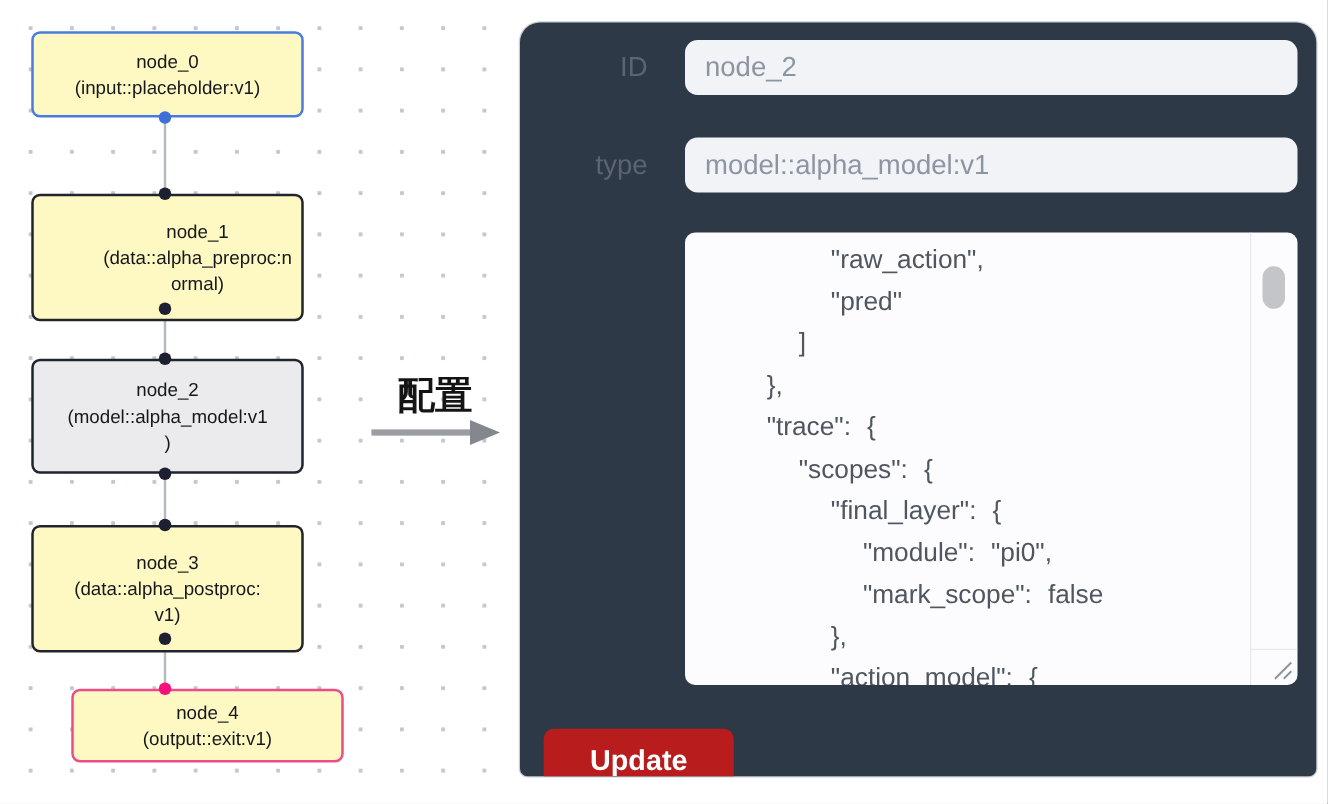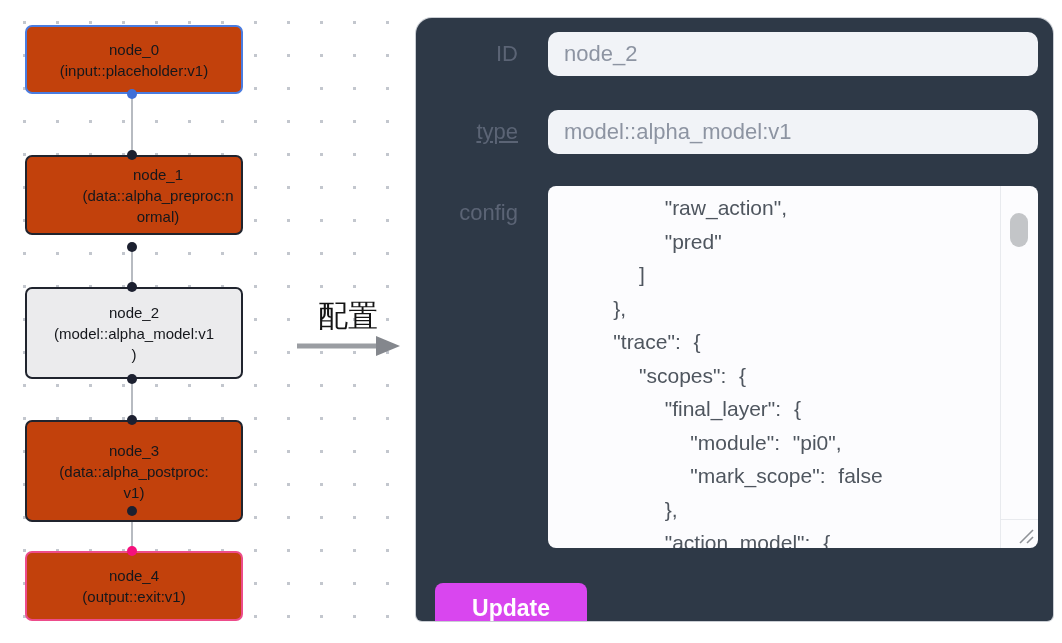--- a/index.html
+++ b/index.html
@@ -19,7 +19,7 @@
   
   .node{
     position:absolute;left:25px;width:218px;box-sizing:border-box;
-    background:#c2410c;border:2px solid #20242e;border-radius:7px;
+    background:#fef9c3;border:2px solid #20242e;border-radius:7px;
     display:flex;align-items:center;justify-content:center;
   }
   .node-label{

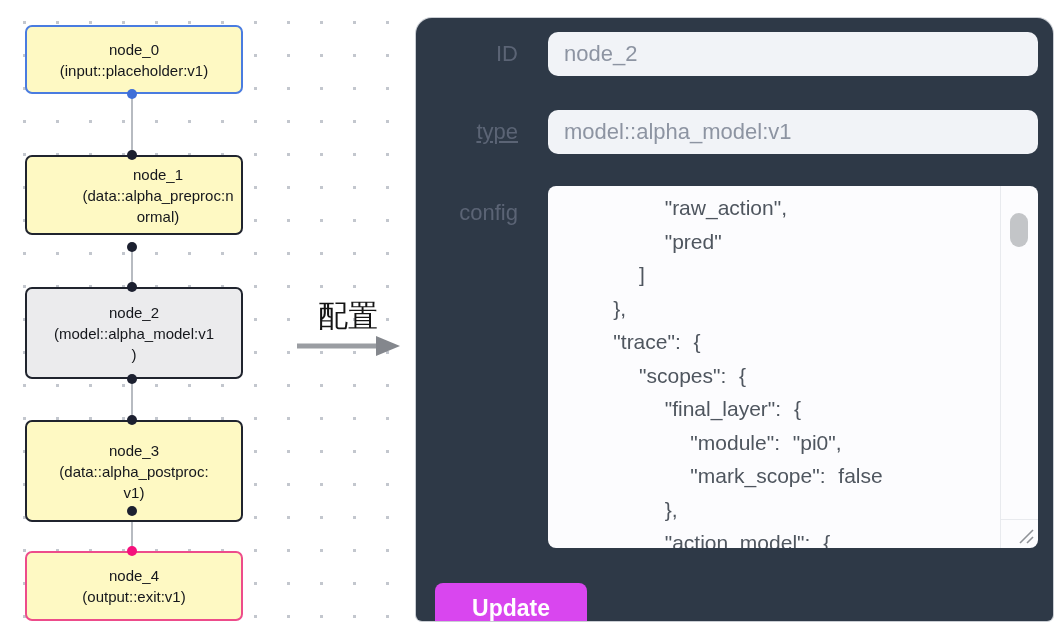--- a/index.html
+++ b/index.html
@@ -53,7 +53,7 @@
     font-size:22px;color:#5b6475;
   }
   .lbl-id{top:14px;height:44px;line-height:44px;}
-  .lbl-type{top:92px;height:44px;line-height:44px;text-decoration:underline;}
+  .lbl-type{top:92px;height:44px;line-height:44px;}
   .lbl-config{top:180px;height:30px;line-height:30px;}
   .field-input{
     position:absolute;left:132px;width:490px;height:44px;box-sizing:border-box;

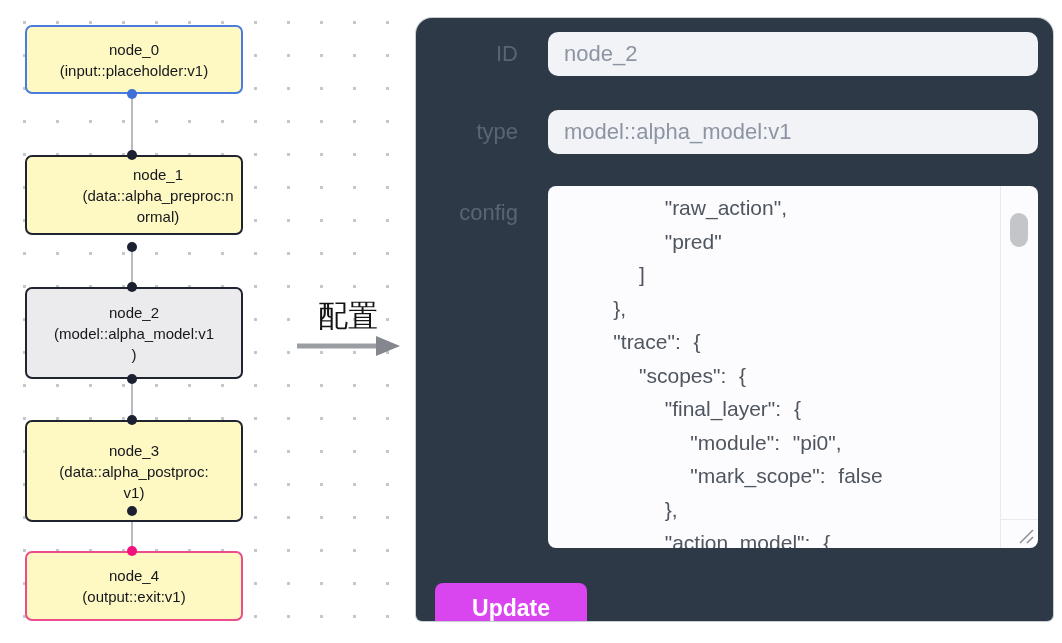--- a/index.html
+++ b/index.html
@@ -108,7 +108,7 @@
     <div class="node-label">node_0
 (input::placeholder:v1)</div>
   </div>
-  <div class="node" style="top:155px;height:80px;padding-left:48px;">
+  <div class="node" style="top:155px;height:102px;padding-left:48px;">
     <div class="node-label">node_1
 (data::alpha_preproc:n
 ormal)</div>

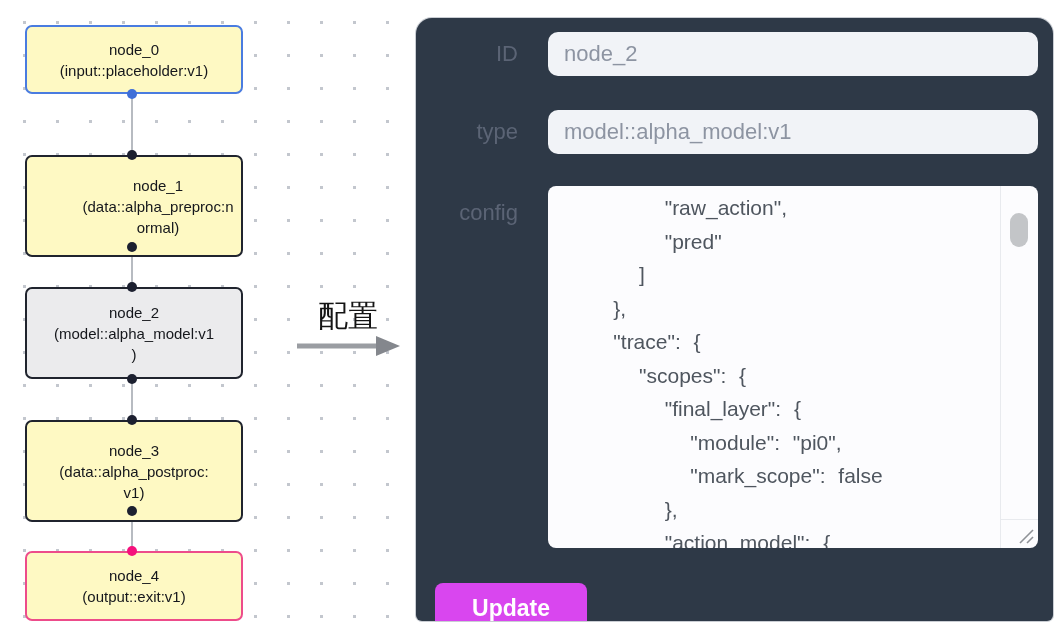--- a/index.html
+++ b/index.html
@@ -151,7 +151,6 @@
     <div class="field-label lbl-type">type</div>
     <input class="field-input inp-type" type="text" value="model::alpha_model:v1" style="">
 
-    <div class="field-label lbl-config">config</div>
 
     <div class="textarea">
       <div class="config-text">        "raw_action",

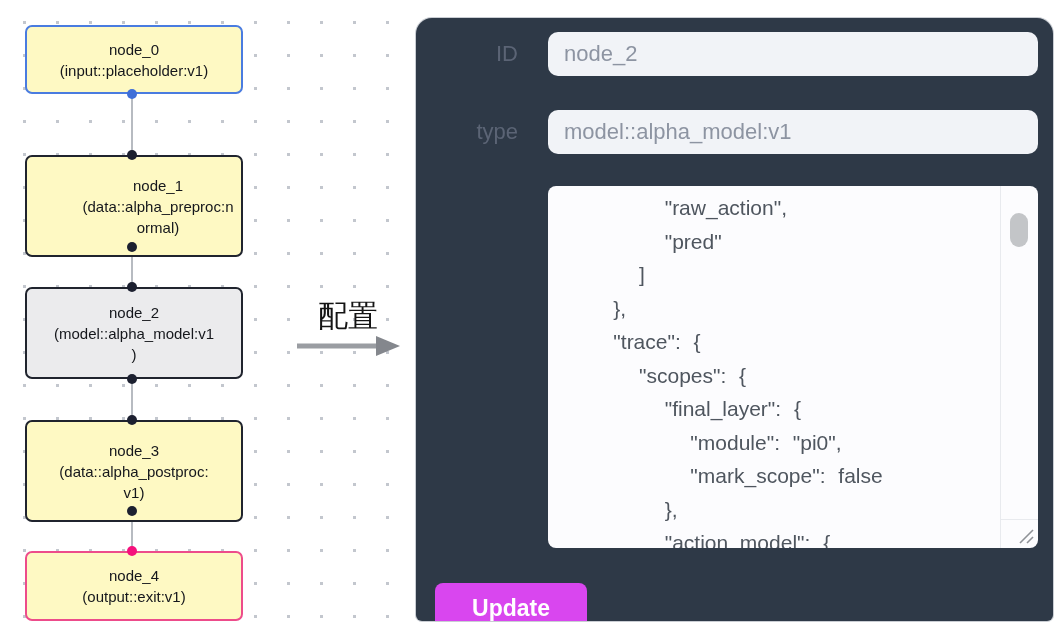--- a/index.html
+++ b/index.html
@@ -38,7 +38,7 @@
   
   .transfer-label{
     position:absolute;left:296px;top:296px;width:104px;text-align:center;
-    font-size:30px;color:#141414;
+    font-size:30px;color:#141414;font-weight:bold;
   }
   .transfer-arrow{position:absolute;left:297px;top:336px;}
 

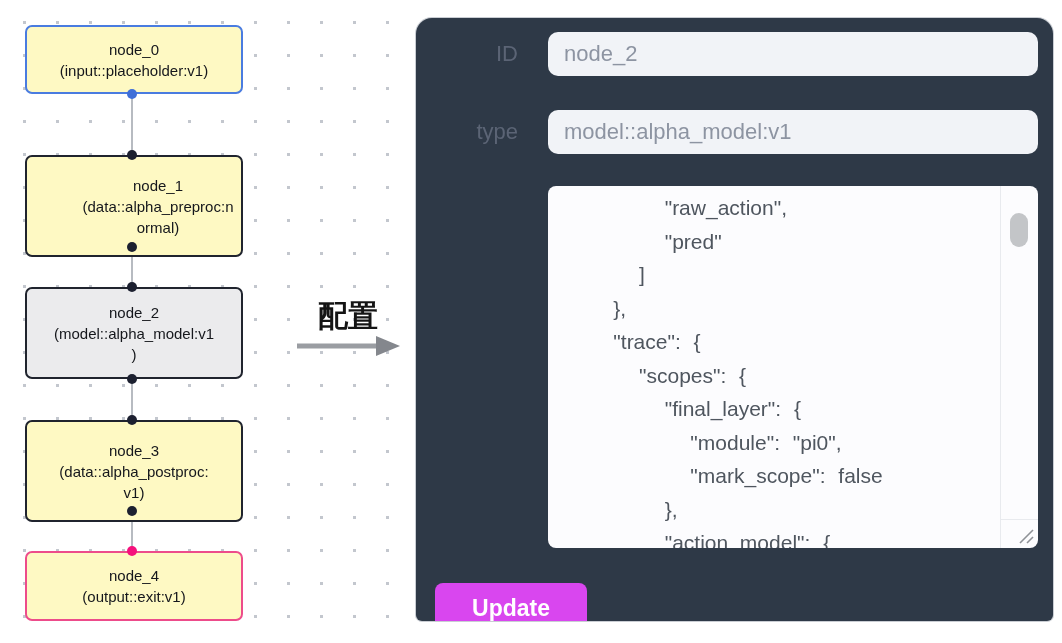--- a/index.html
+++ b/index.html
@@ -123,7 +123,7 @@
 (data::alpha_postproc:
 v1)</div>
   </div>
-  <div class="node pink" style="top:551px;height:70px;">
+  <div class="node pink" style="top:551px;height:59px;margin-left:32px;">
     <div class="node-label">node_4
 (output::exit:v1)</div>
   </div>

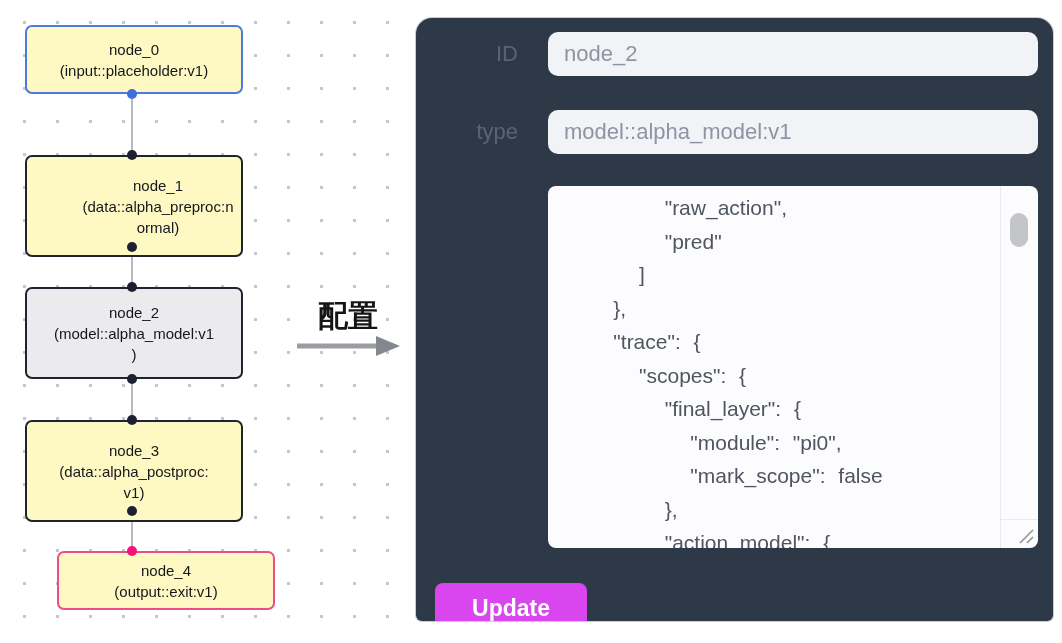--- a/index.html
+++ b/index.html
@@ -84,7 +84,7 @@
 
   .update-btn{
     position:absolute;left:19px;top:565px;width:152px;height:56px;
-    background:#d946ef;border:none;border-radius:8px;
+    background:#b91c1c;border:none;border-radius:8px;
     display:flex;align-items:center;justify-content:center;
     padding:12px 0 18px 0;box-sizing:border-box;
     font-family:"Liberation Sans",sans-serif;

